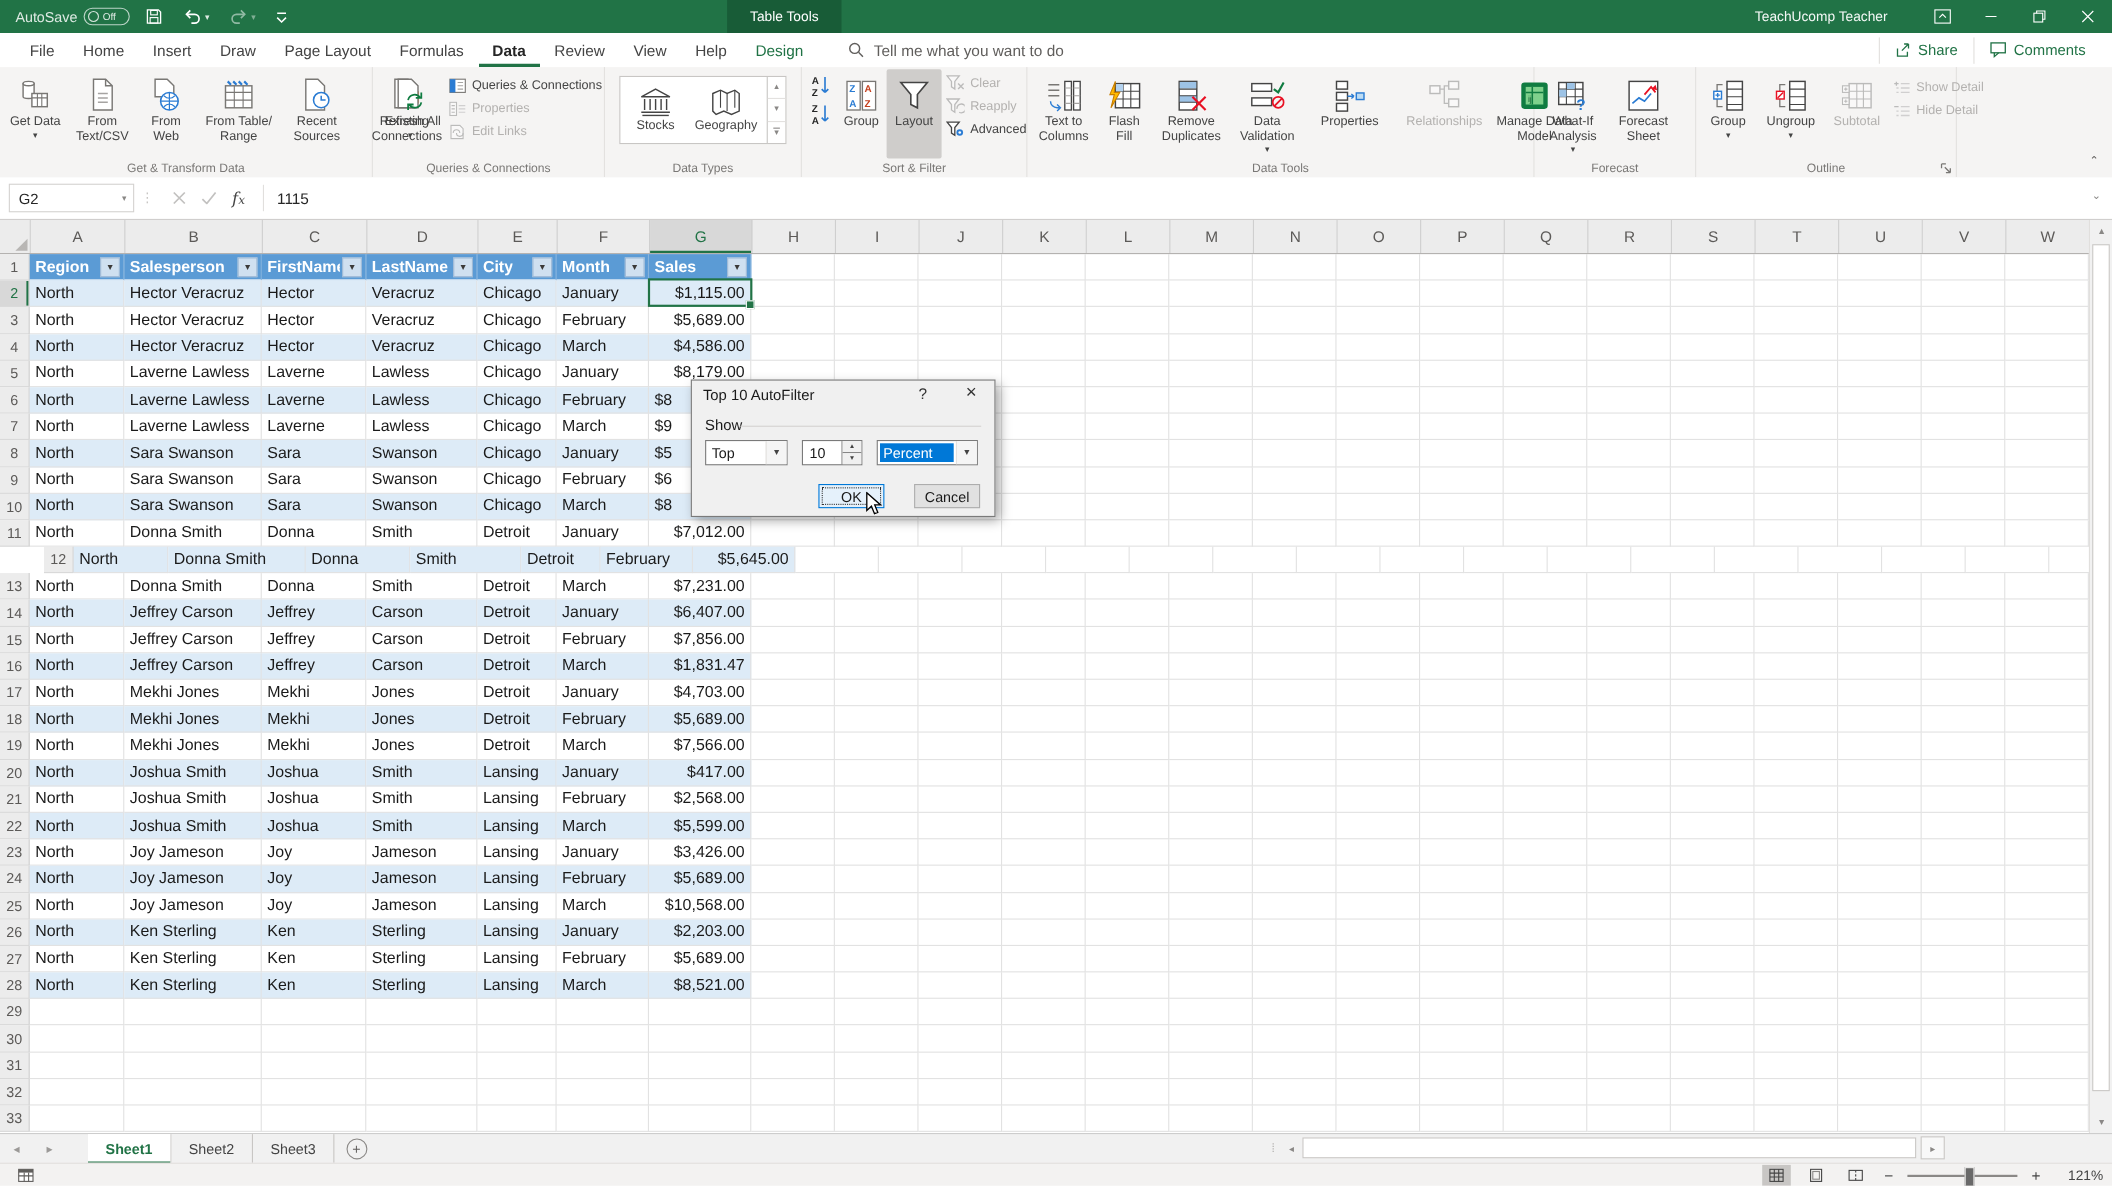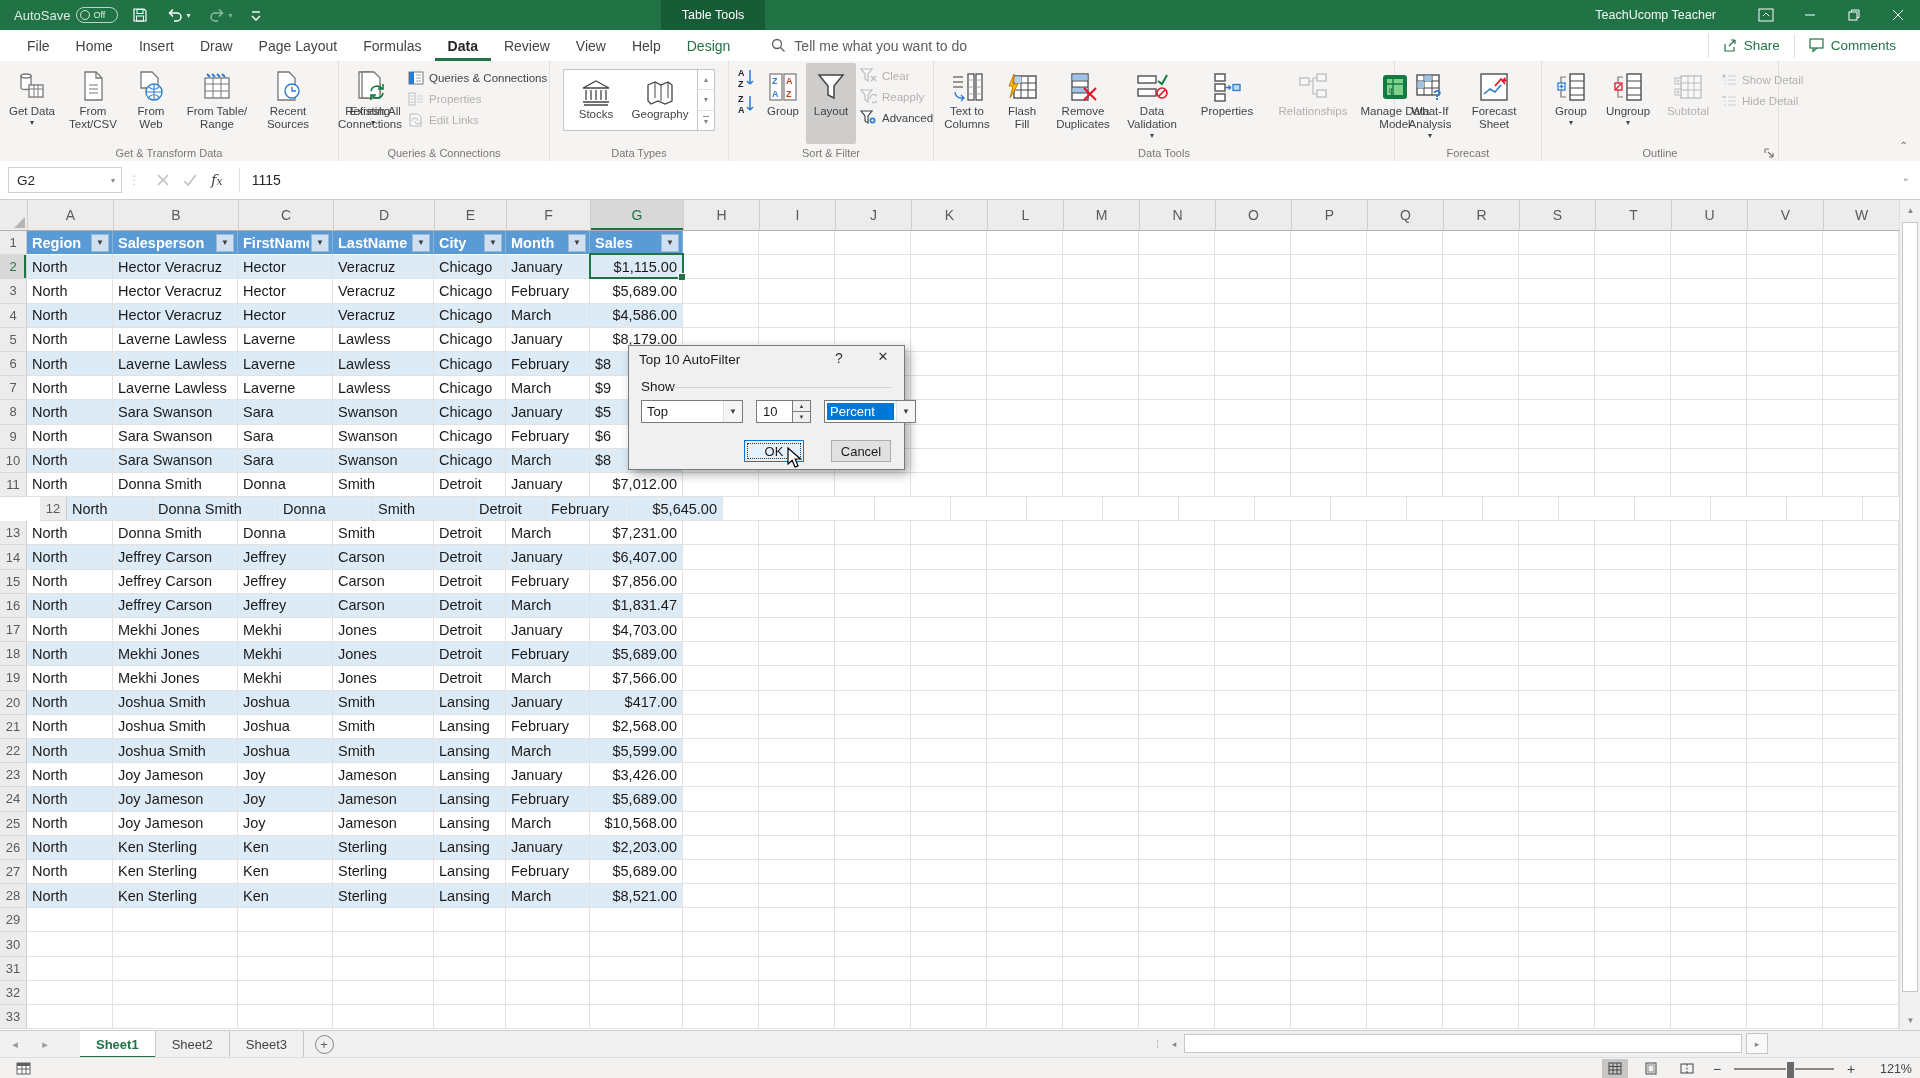--- a/index.html
+++ b/index.html
@@ -127,7 +127,7 @@
   .combo{height:23px;background:#fff;border:1px solid #7a7a7a;display:flex;align-items:stretch;box-sizing:border-box}
   .combo .ctext{display:flex;align-items:center;padding:0 5px;font-size:13px}
   .combo .cbtn{width:18px;display:flex;align-items:center;justify-content:center;font-size:8px;color:#444;border-left:1px solid #e3e1df;background:#f5f5f5}
-  #combo1{width:102px}
+  #combo1{width:75px}
   #combo2{width:92px}
   #combo2 .ctext{background:#0078d7;color:#fff;flex:1;margin:2px;padding:0 3px}
   .spinner{width:55px;height:23px;border:1px solid #7a7a7a;background:#fff;display:flex;box-sizing:border-box}

